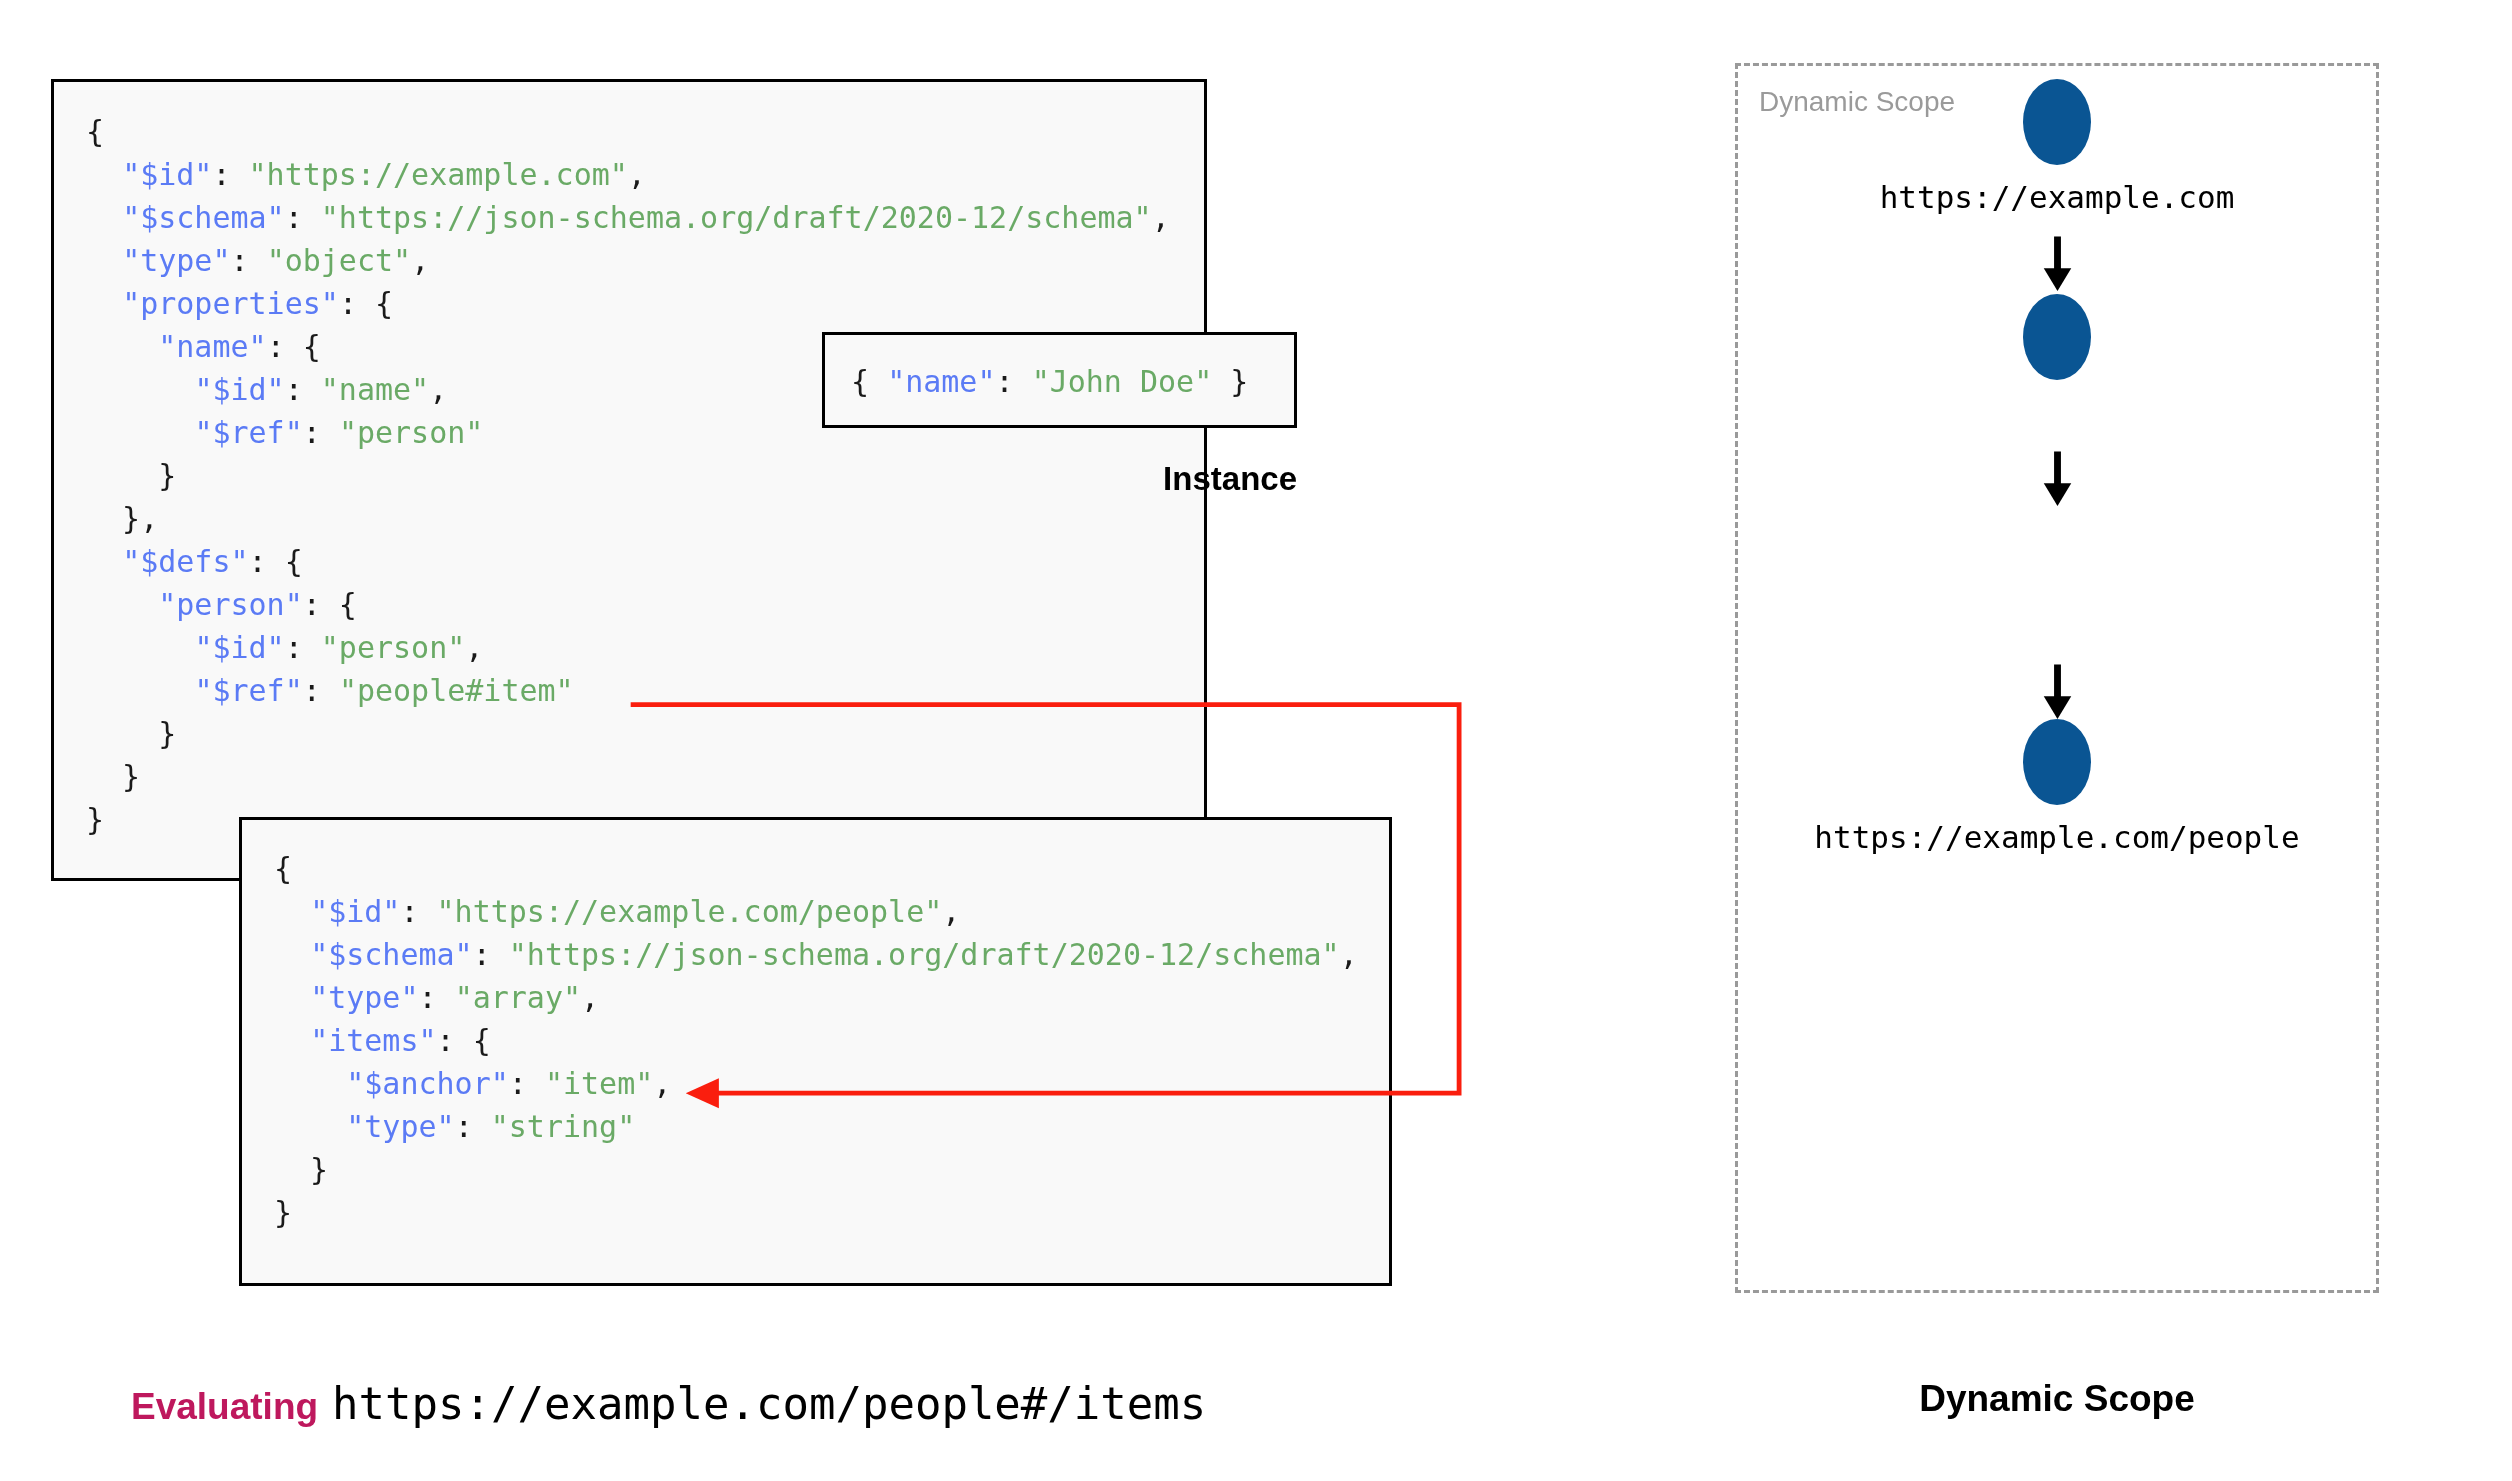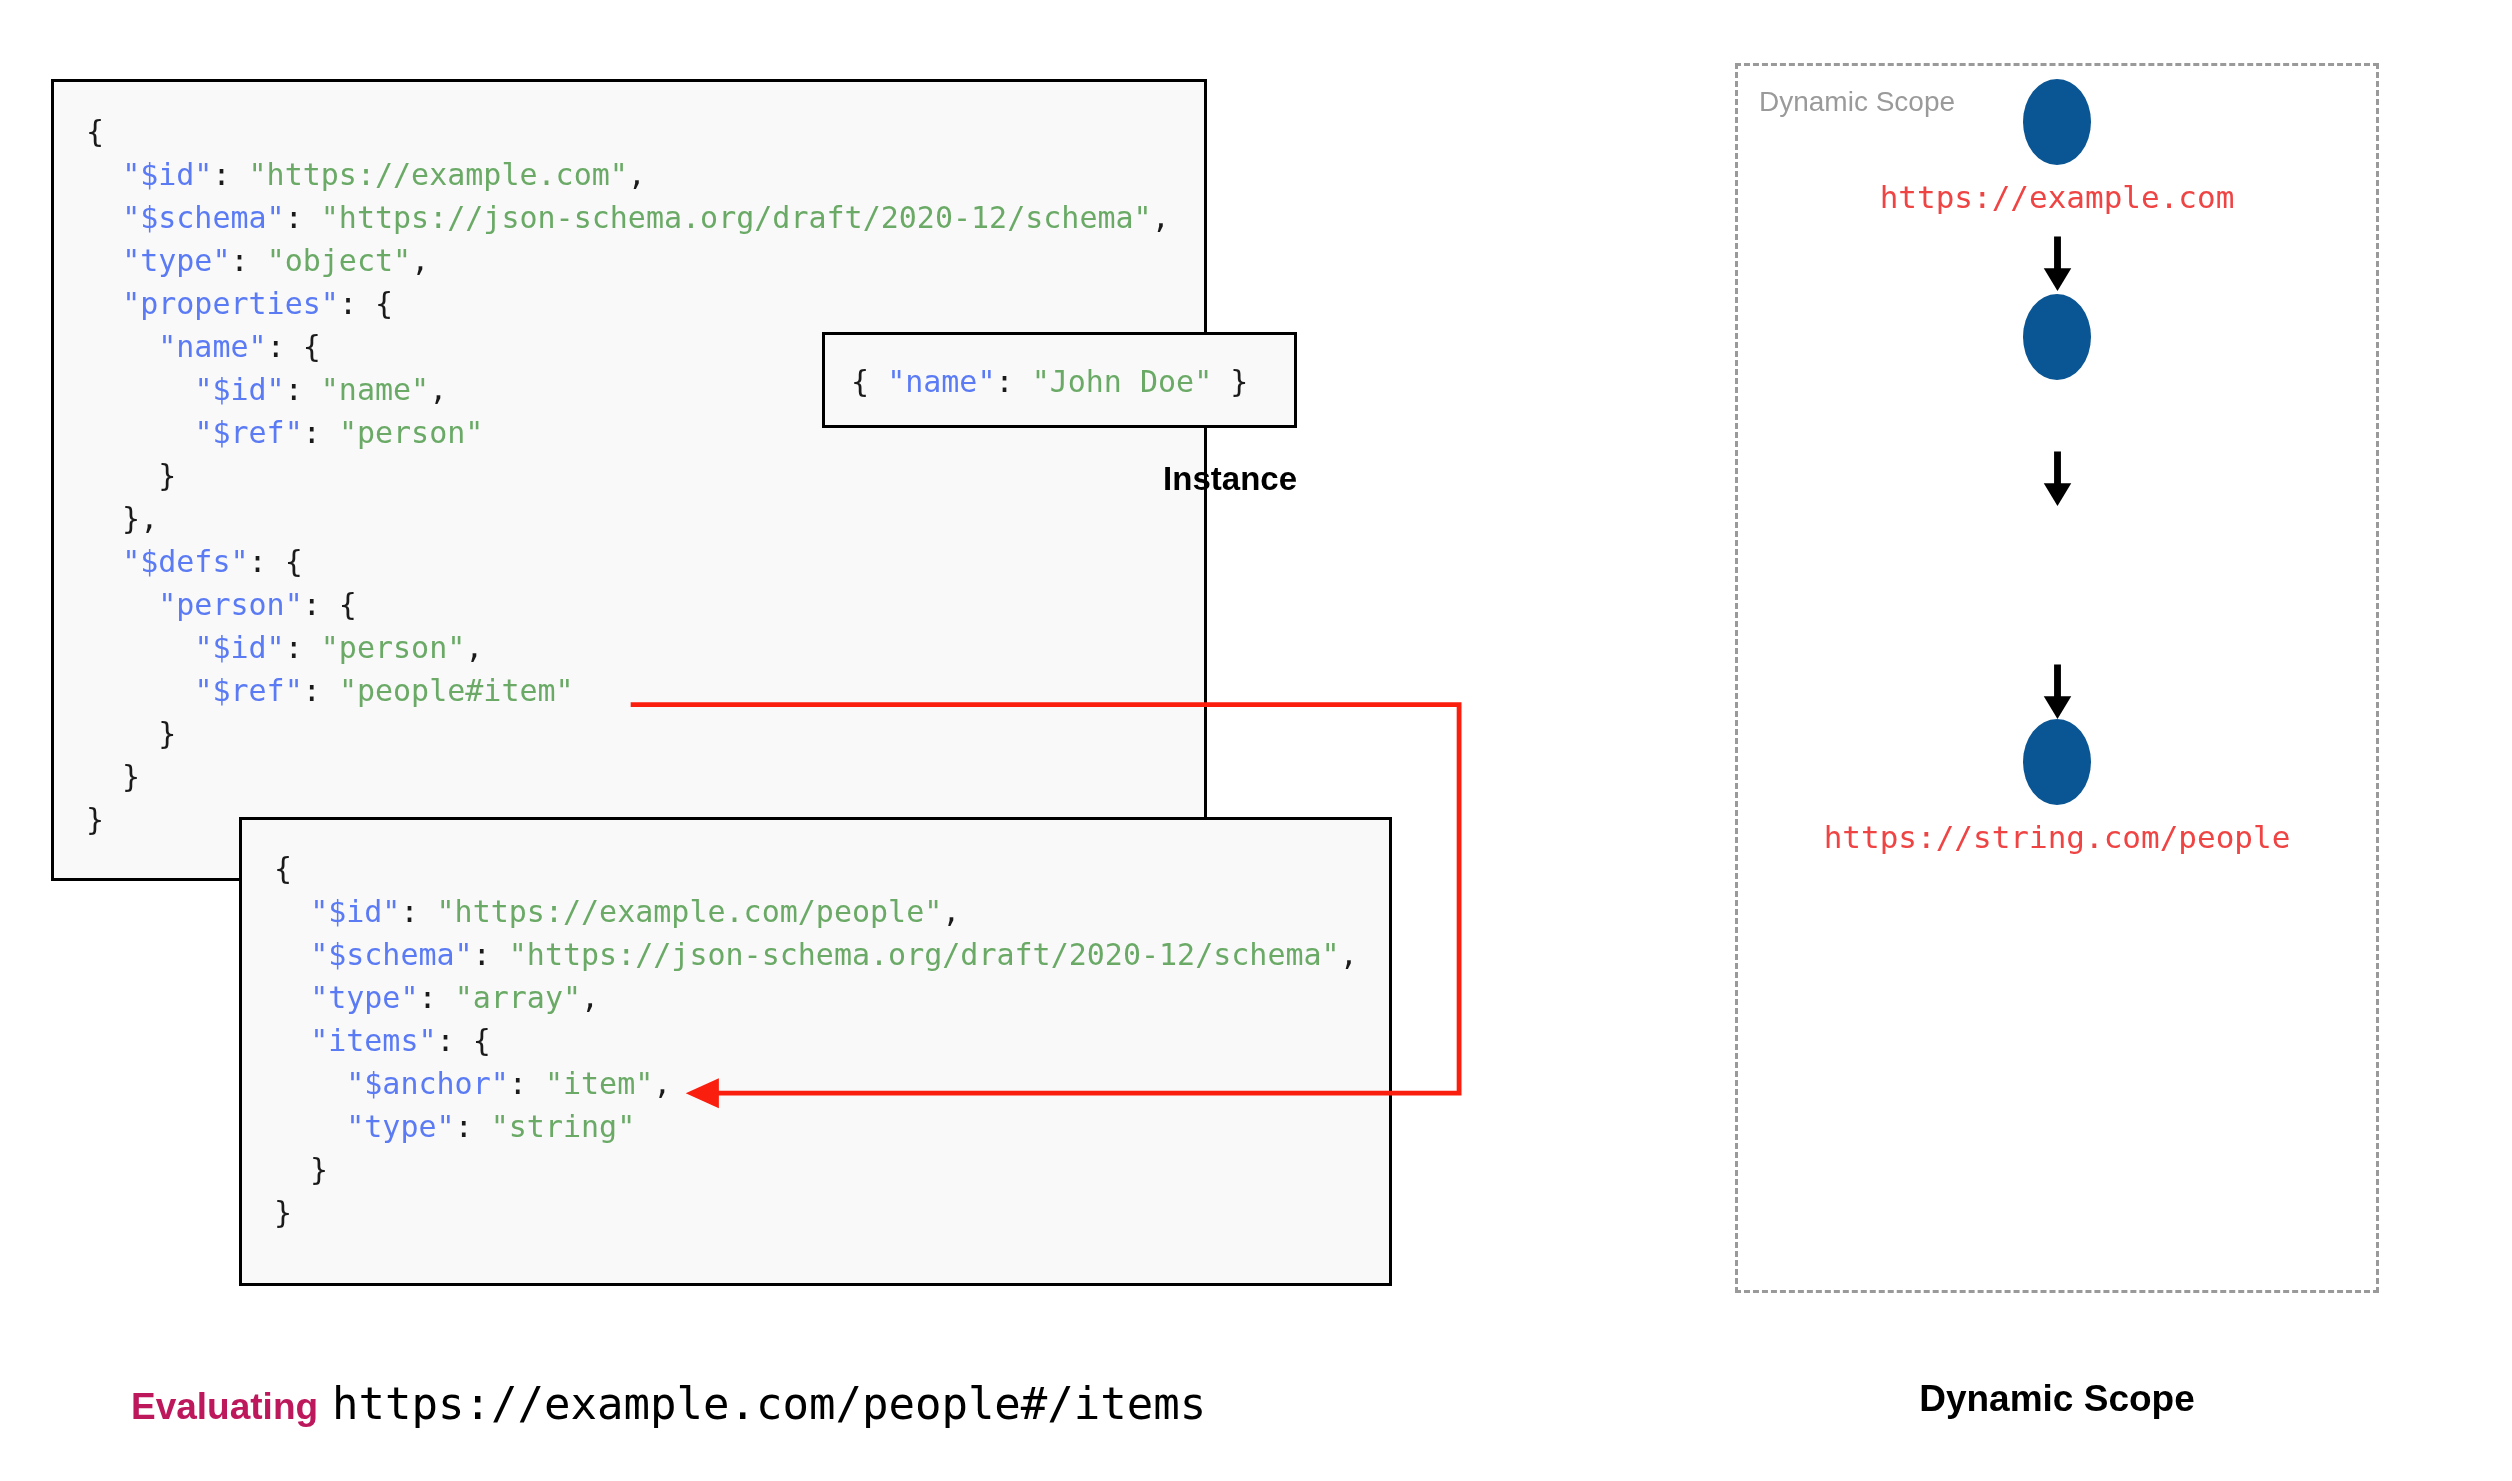--- a/index.html
+++ b/index.html
@@ -174,7 +174,7 @@
     margin-top: 14px;
     font-family: "DejaVu Sans Mono", "Liberation Mono", monospace;
     font-size: 31px;
-    color: #ef4444;
+    color: #000000;
     white-space: nowrap;
   }
   .chain-arrow {

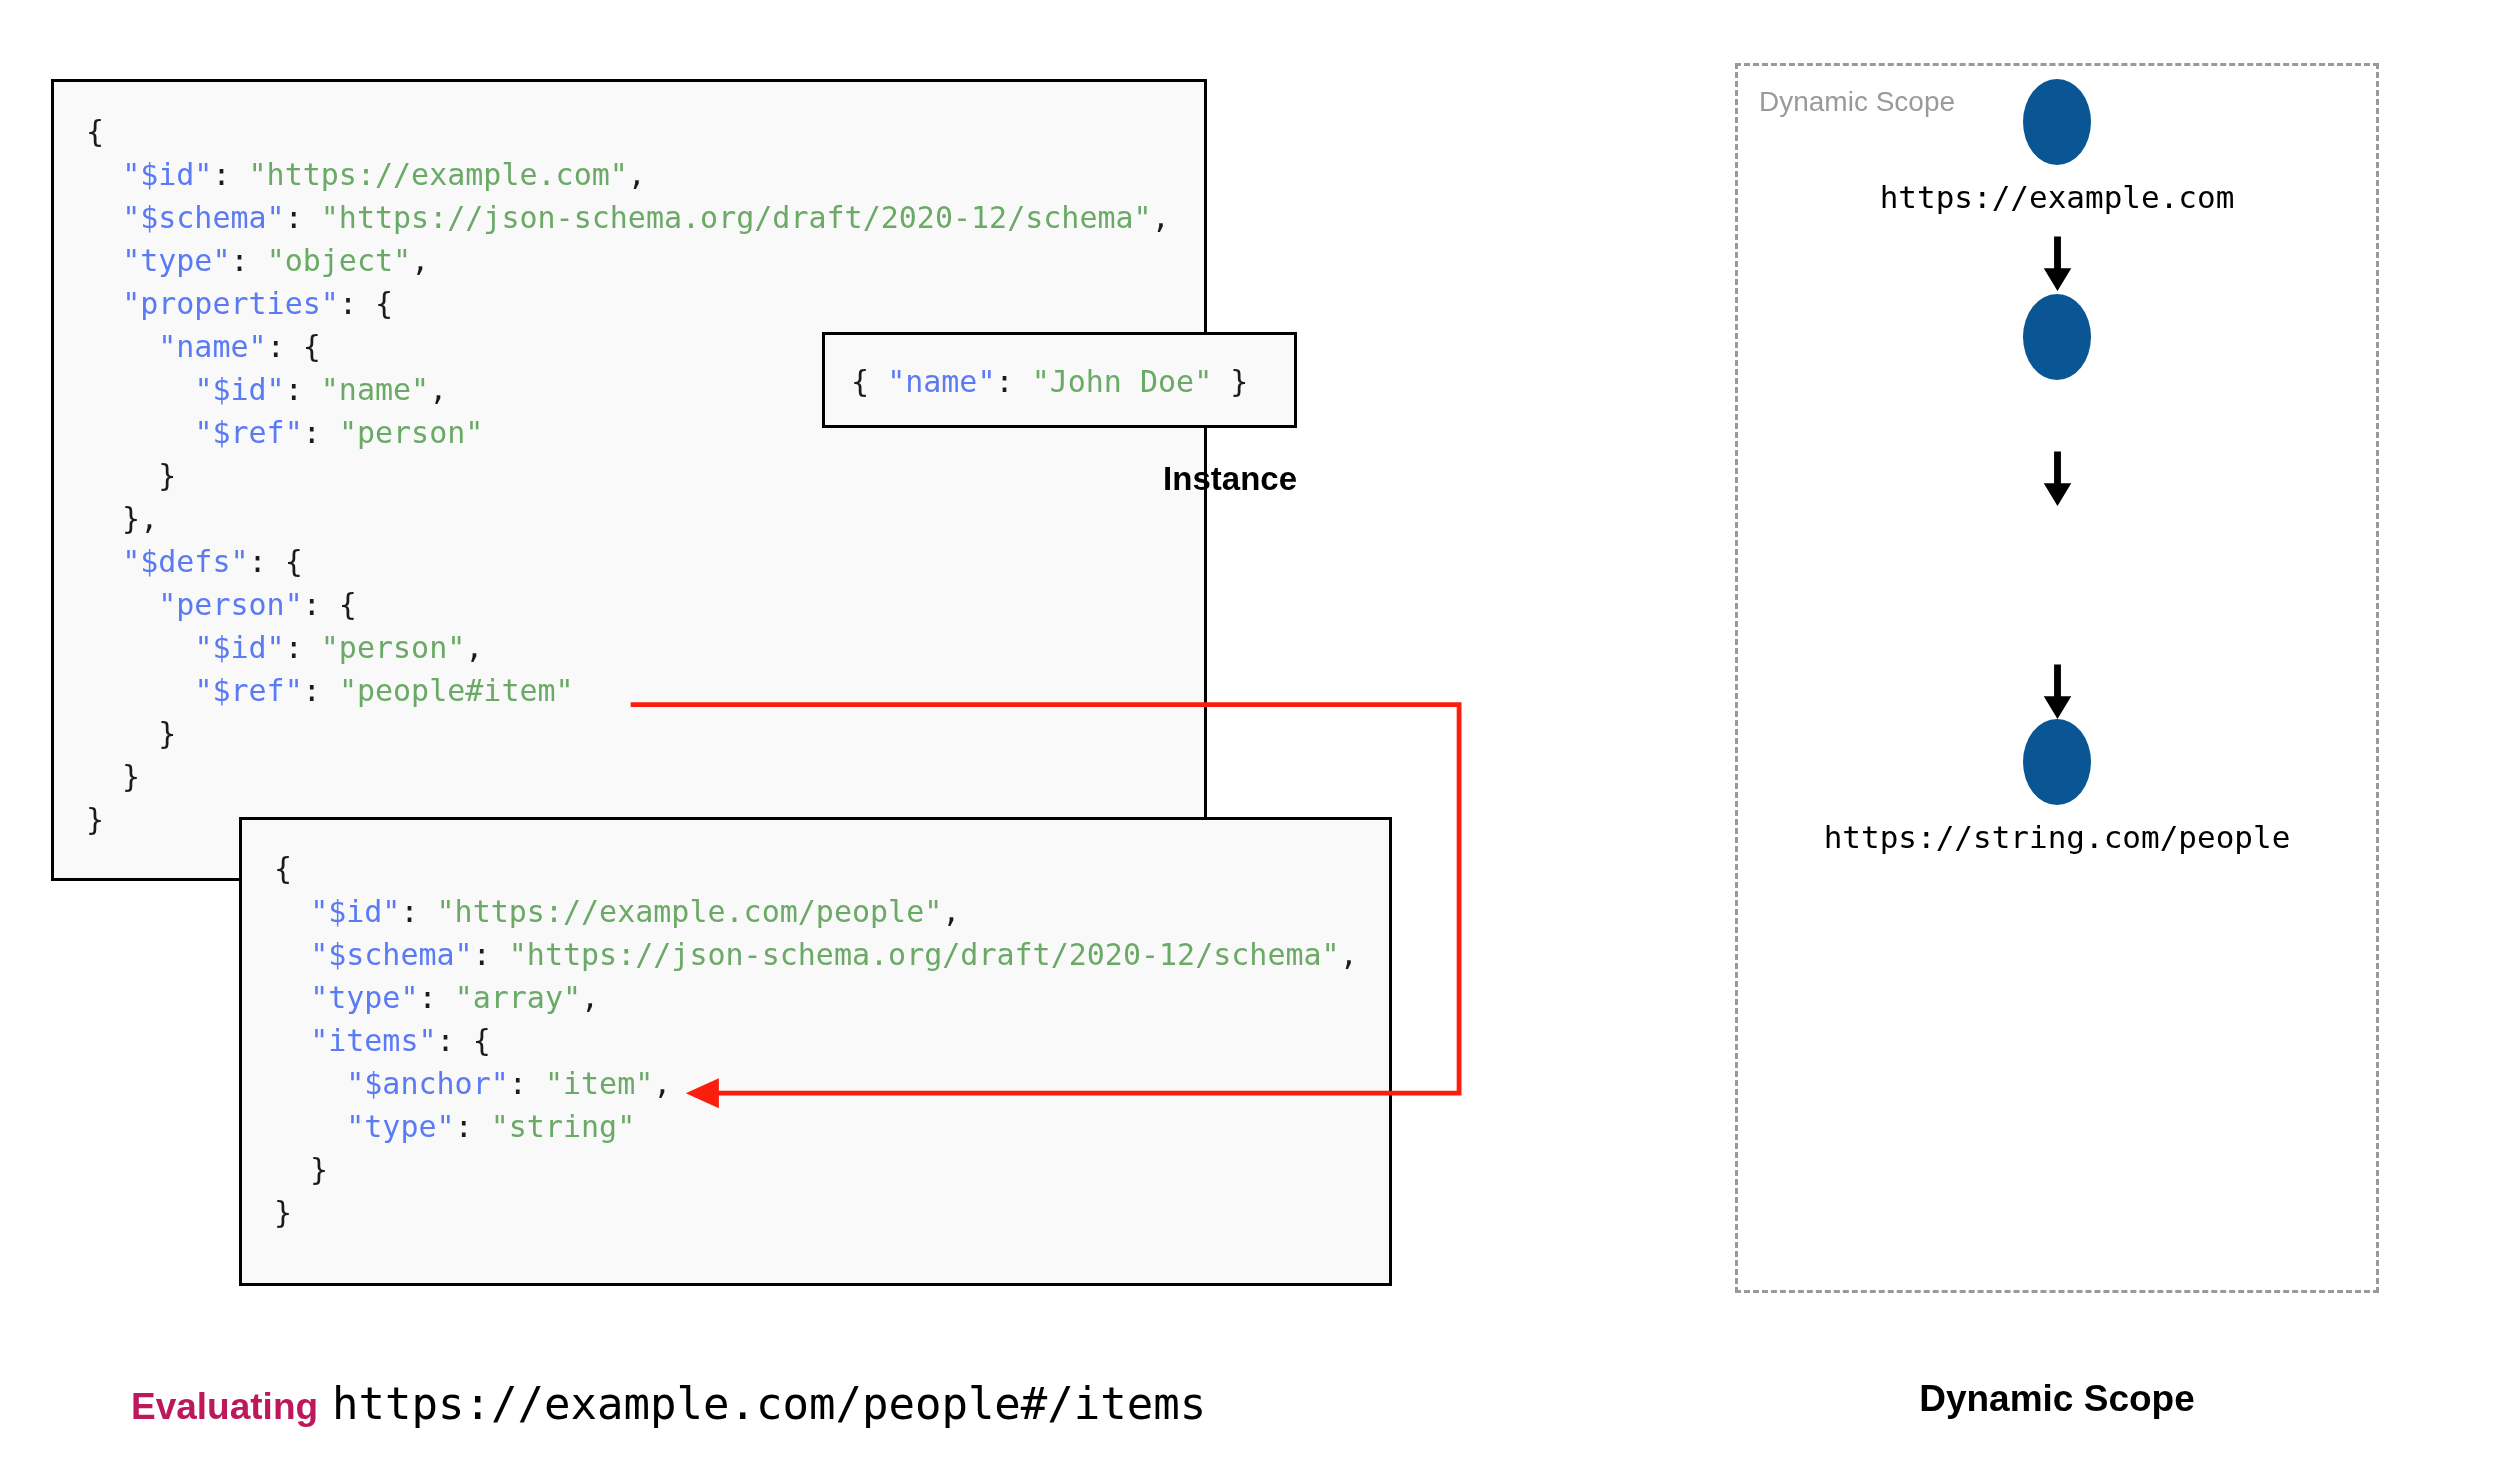--- a/index.html
+++ b/index.html
@@ -298,7 +298,7 @@
 
     <div class="node-group" id="node-3">
       <span class="node-circle"></span>
-      <span class="node-label">https://string.com/people</span>
+      <span class="node-label">https://example.com/people</span>
     </div>
 
   </div>

